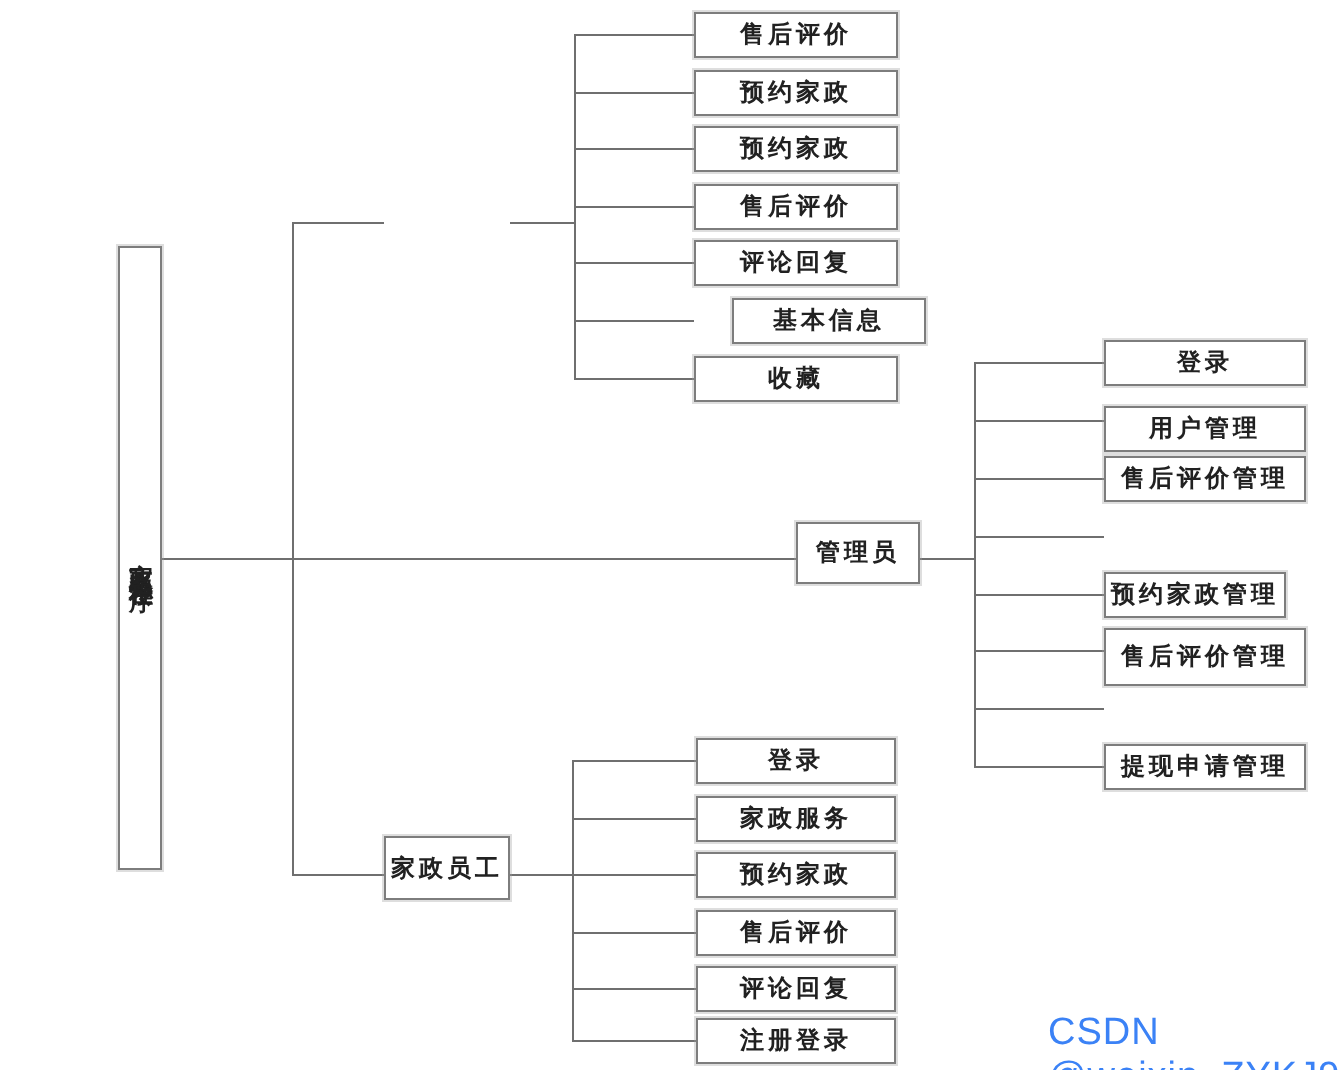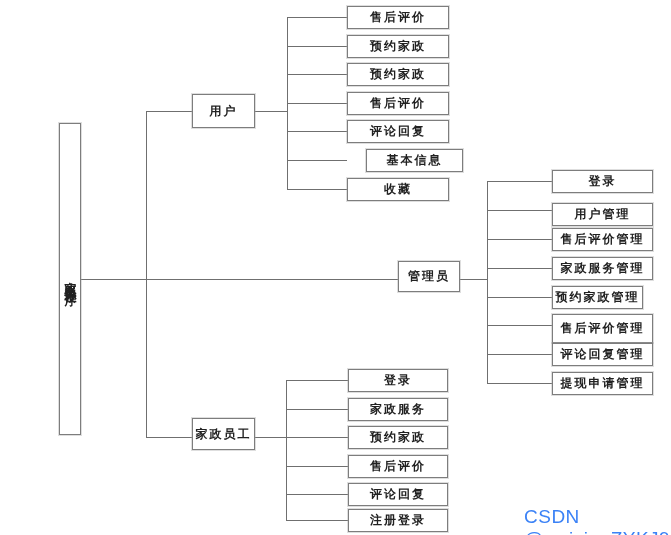--- a/index.html
+++ b/index.html
@@ -73,7 +73,6 @@
 
   <div class="node root" style="left:59px;top:123px;width:22px;height:312px">家政服务小程序</div>
 
-  <div class="node" style="left:192px;top:94px;width:63px;height:34px">用户</div>
   <div class="node" style="left:398px;top:261px;width:62px;height:31px">管理员</div>
   <div class="node" style="left:192px;top:418px;width:63px;height:32px">家政员工</div>
 

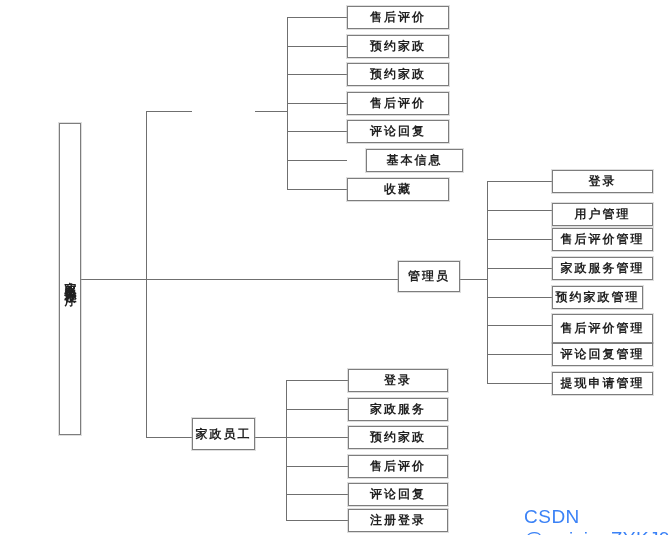--- a/index.html
+++ b/index.html
@@ -87,7 +87,6 @@
   <div class="node" style="left:552px;top:170px;width:101px;height:23px">登录</div>
   <div class="node" style="left:552px;top:203px;width:101px;height:23px">用户管理</div>
   <div class="node" style="left:552px;top:228px;width:101px;height:23px">售后评价管理</div>
-  <div class="node" style="left:552px;top:257px;width:101px;height:23px">家政服务管理</div>
   <div class="node" style="left:552px;top:286px;width:91px;height:23px">预约家政管理</div>
   <div class="node" style="left:552px;top:314px;width:101px;height:29px">售后评价管理</div>
   <div class="node" style="left:552px;top:343px;width:101px;height:23px">评论回复管理</div>

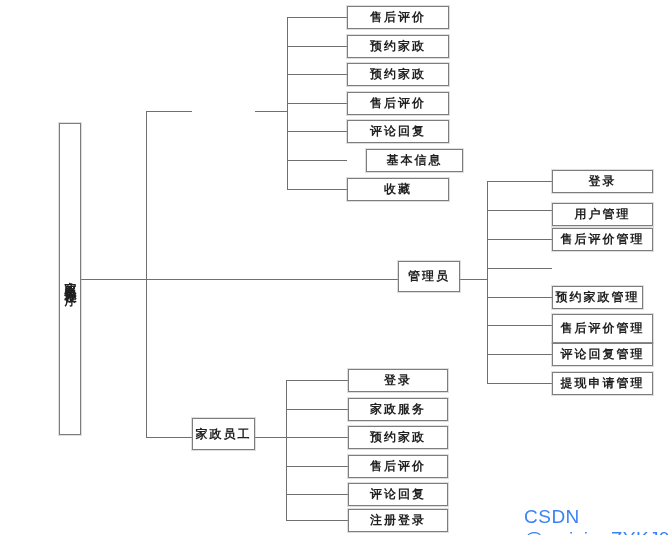--- a/index.html
+++ b/index.html
@@ -89,7 +89,6 @@
   <div class="node" style="left:552px;top:228px;width:101px;height:23px">售后评价管理</div>
   <div class="node" style="left:552px;top:286px;width:91px;height:23px">预约家政管理</div>
   <div class="node" style="left:552px;top:314px;width:101px;height:29px">售后评价管理</div>
-  <div class="node" style="left:552px;top:343px;width:101px;height:23px">评论回复管理</div>
   <div class="node" style="left:552px;top:372px;width:101px;height:23px">提现申请管理</div>
 
   <div class="node" style="left:348px;top:369px;width:100px;height:23px">登录</div>

